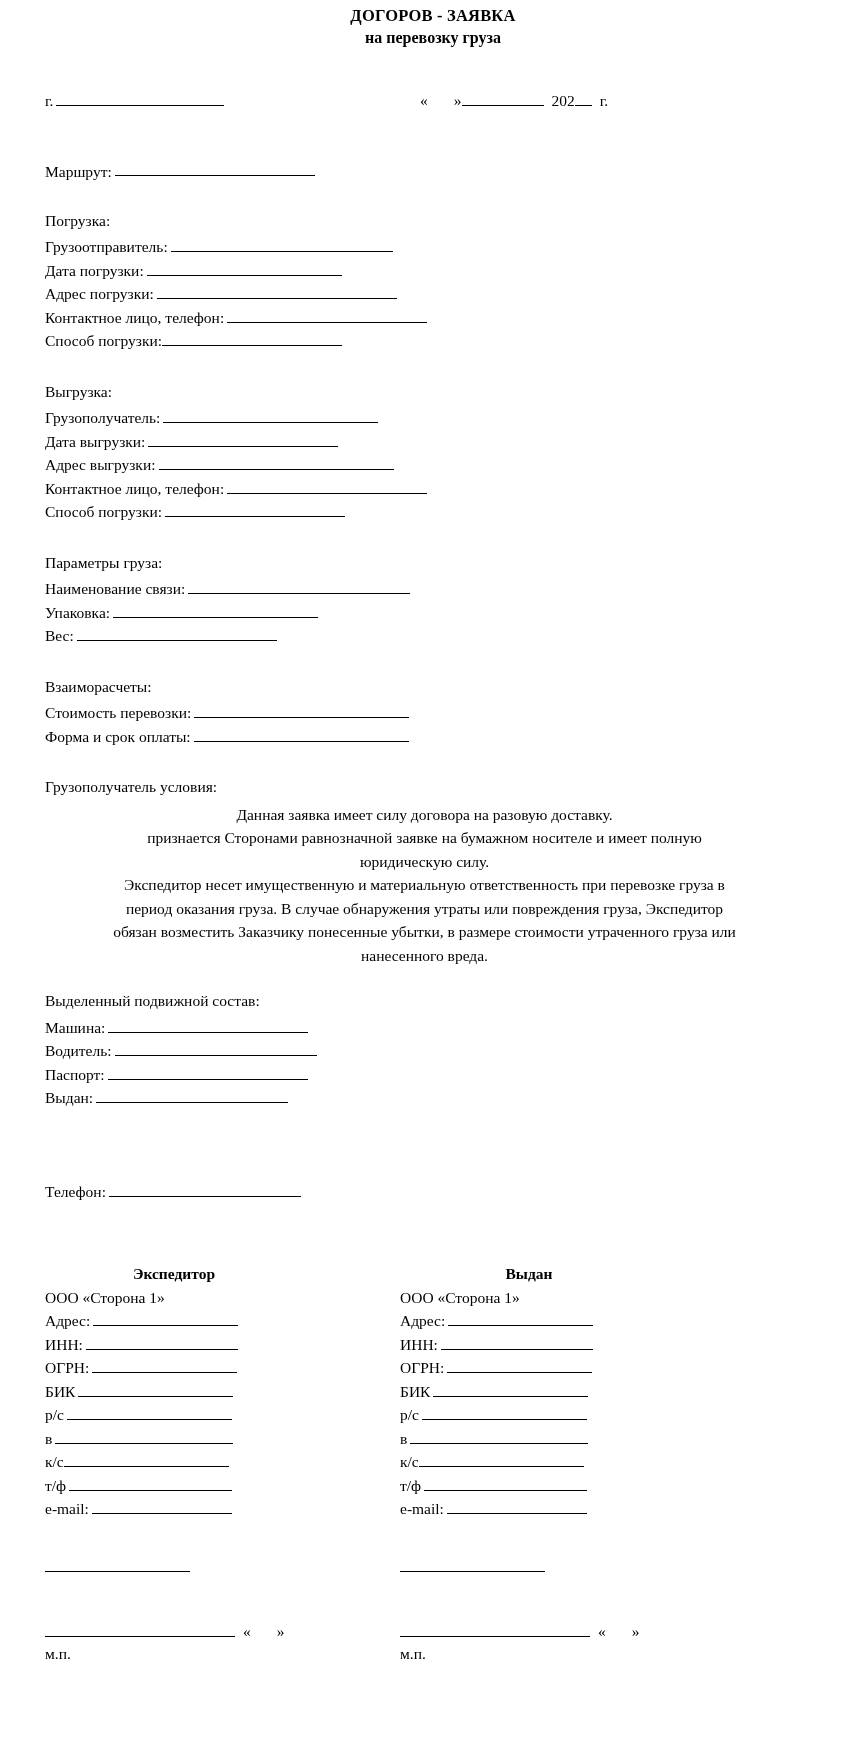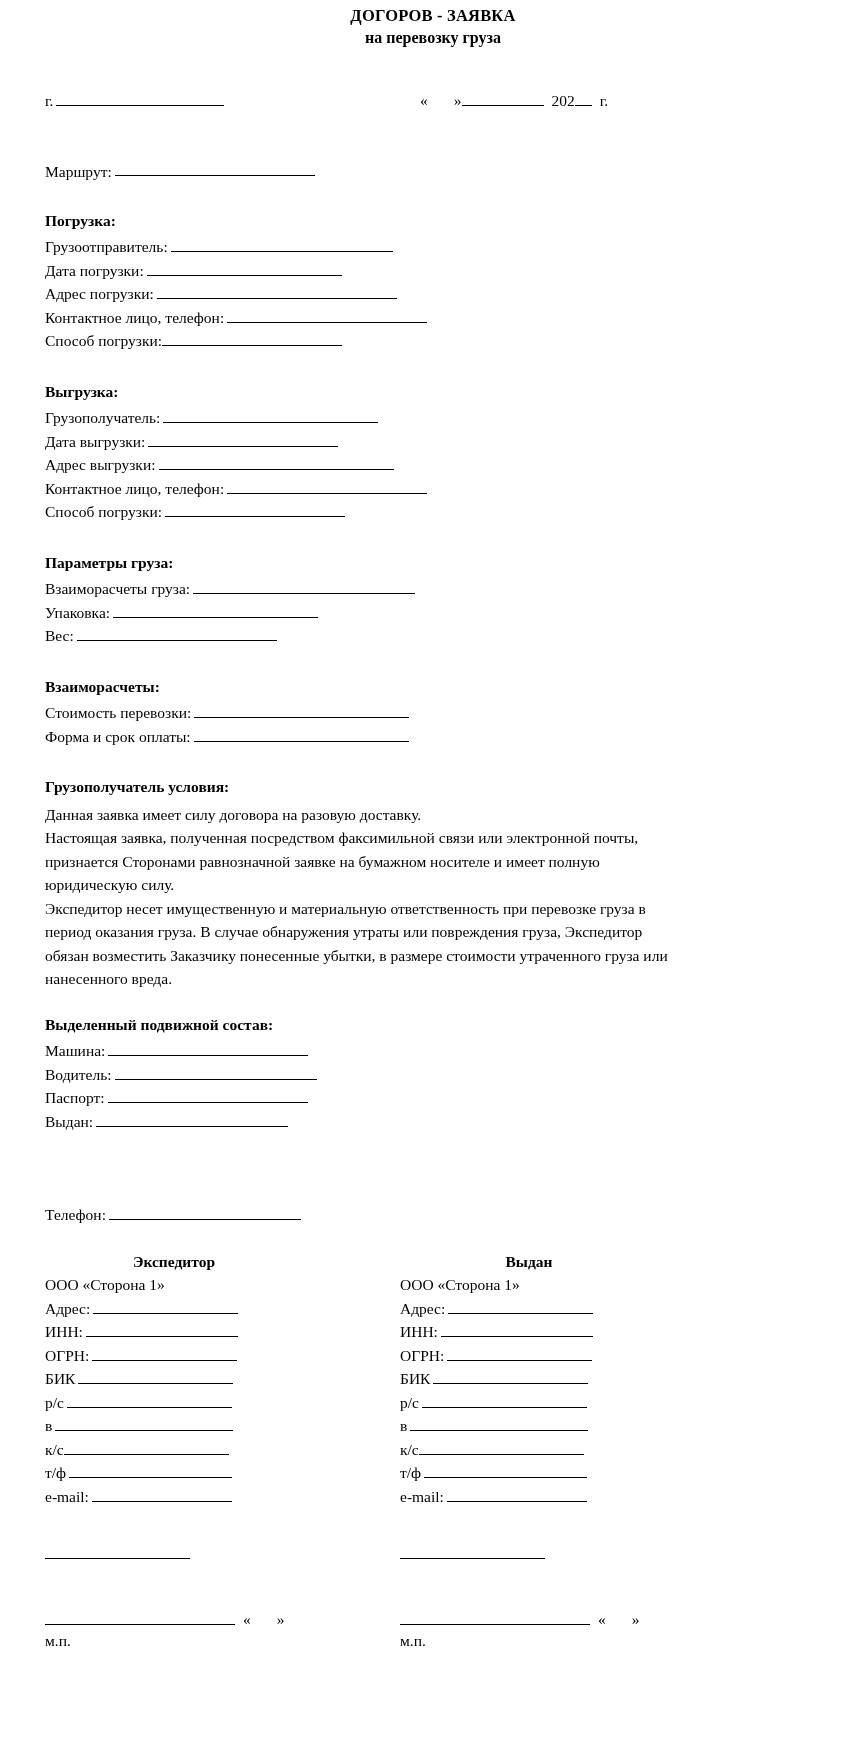--- a/index.html
+++ b/index.html
@@ -83,7 +83,7 @@
   }
 
   .section-head {
-    font-weight: bold;
+    font-weight: normal;
     white-space: nowrap;
   }
   .sp-22 { height: 22px; }

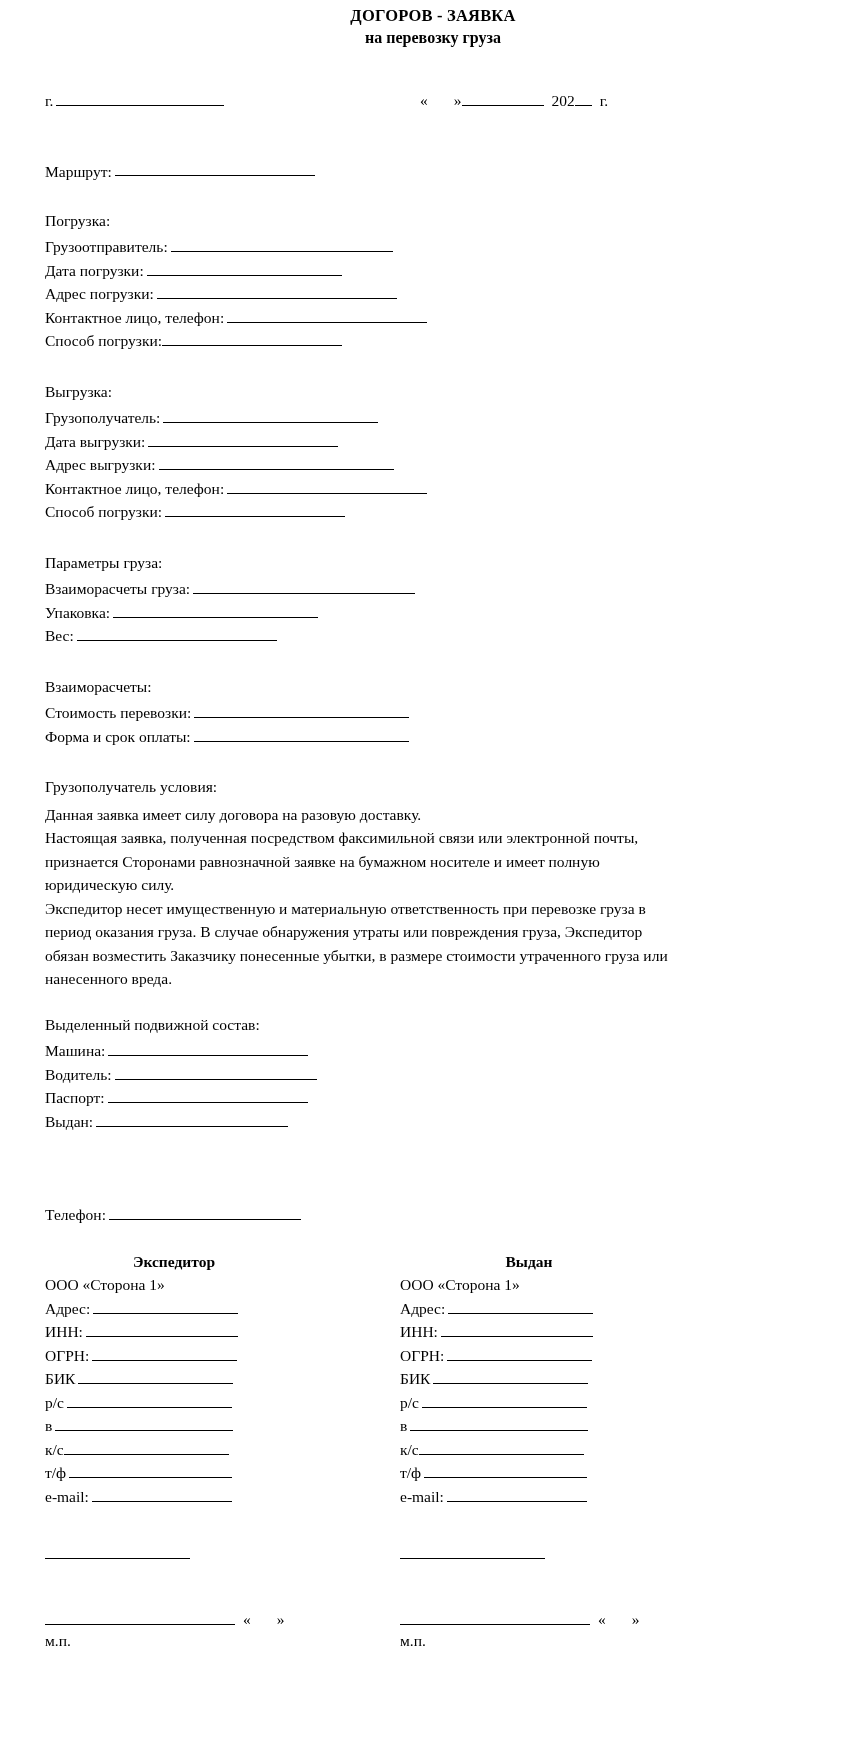--- a/index.html
+++ b/index.html
@@ -212,7 +212,7 @@
 
     <div class="section-head line-row">Параметры груза:</div>
     <div class="row line-row">
-      <span>Взаиморасчеты груза:</span><span class="fill" style="width:222px"></span>
+      <span>Наименование связи:</span><span class="fill" style="width:222px"></span>
     </div>
     <div class="row line-row">
       <span>Упаковка:</span><span class="fill" style="width:205px"></span>

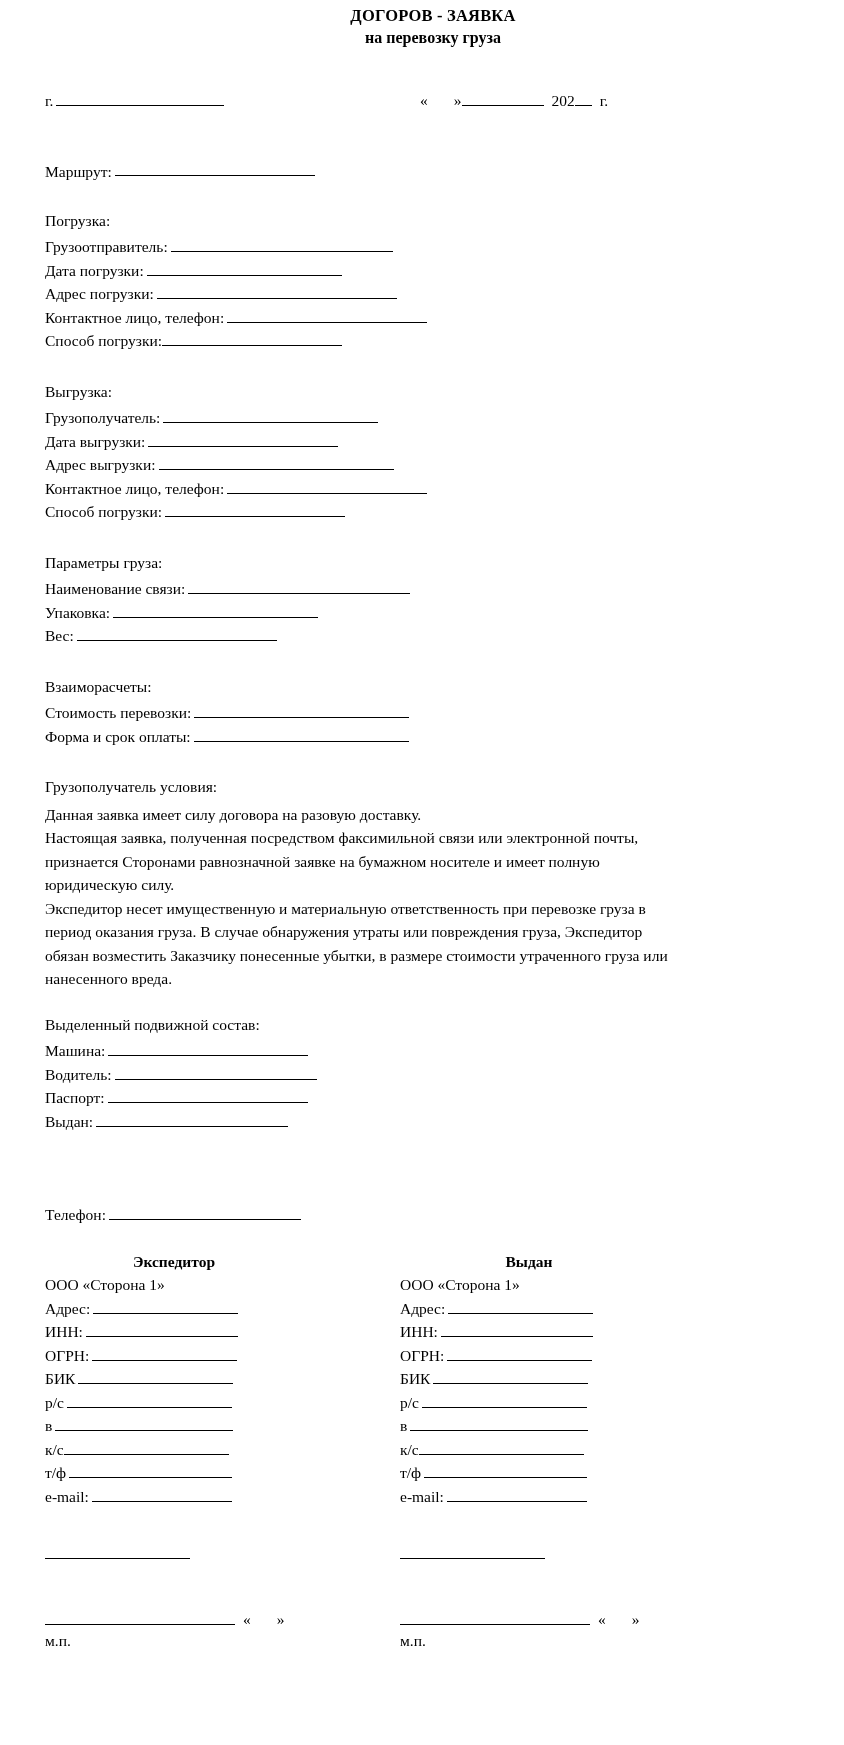--- a/index.html
+++ b/index.html
@@ -100,6 +100,7 @@
   .para {
     line-height: 23.5px;
     white-space: nowrap;
+    text-align: center;
   }
 
   

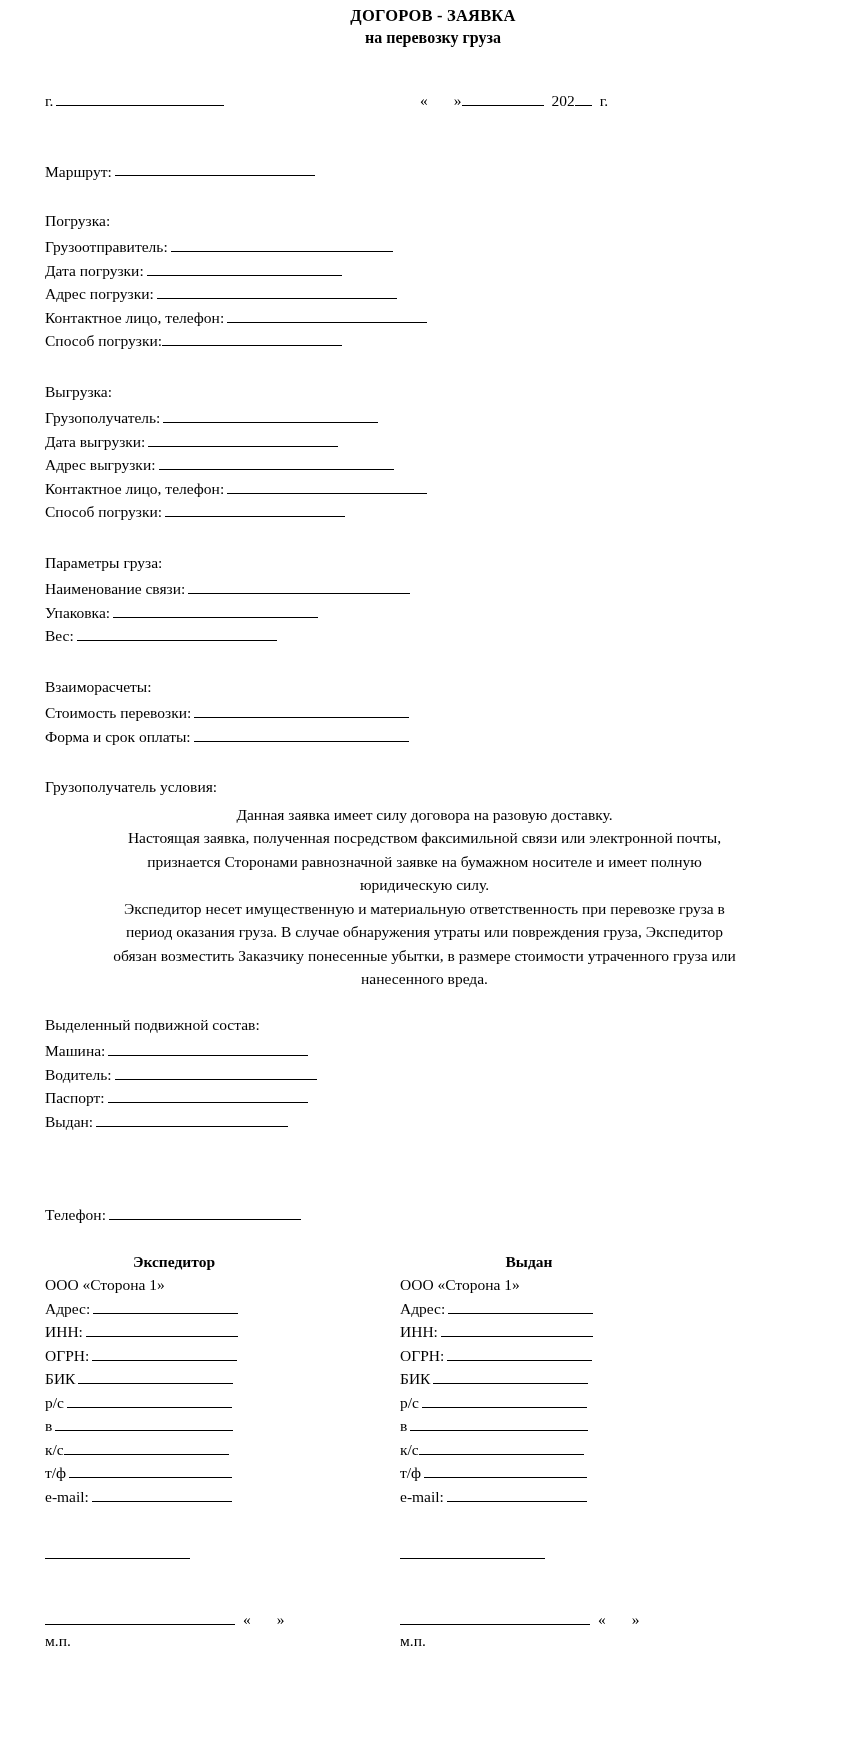--- a/index.html
+++ b/index.html
@@ -236,7 +236,6 @@
 
     <div class="section-head line-row">Грузополучатель условия:</div>
     <div class="para">Данная заявка имеет силу договора на разовую доставку.</div>
-    <div class="para">Настоящая заявка, полученная посредством факсимильной связи или электронной почты,</div>
     <div class="para">признается Сторонами равнозначной заявке на бумажном носителе и имеет полную</div>
     <div class="para">юридическую силу.</div>
     <div class="para">Экспедитор несет имущественную и материальную ответственность при перевозке груза в</div>

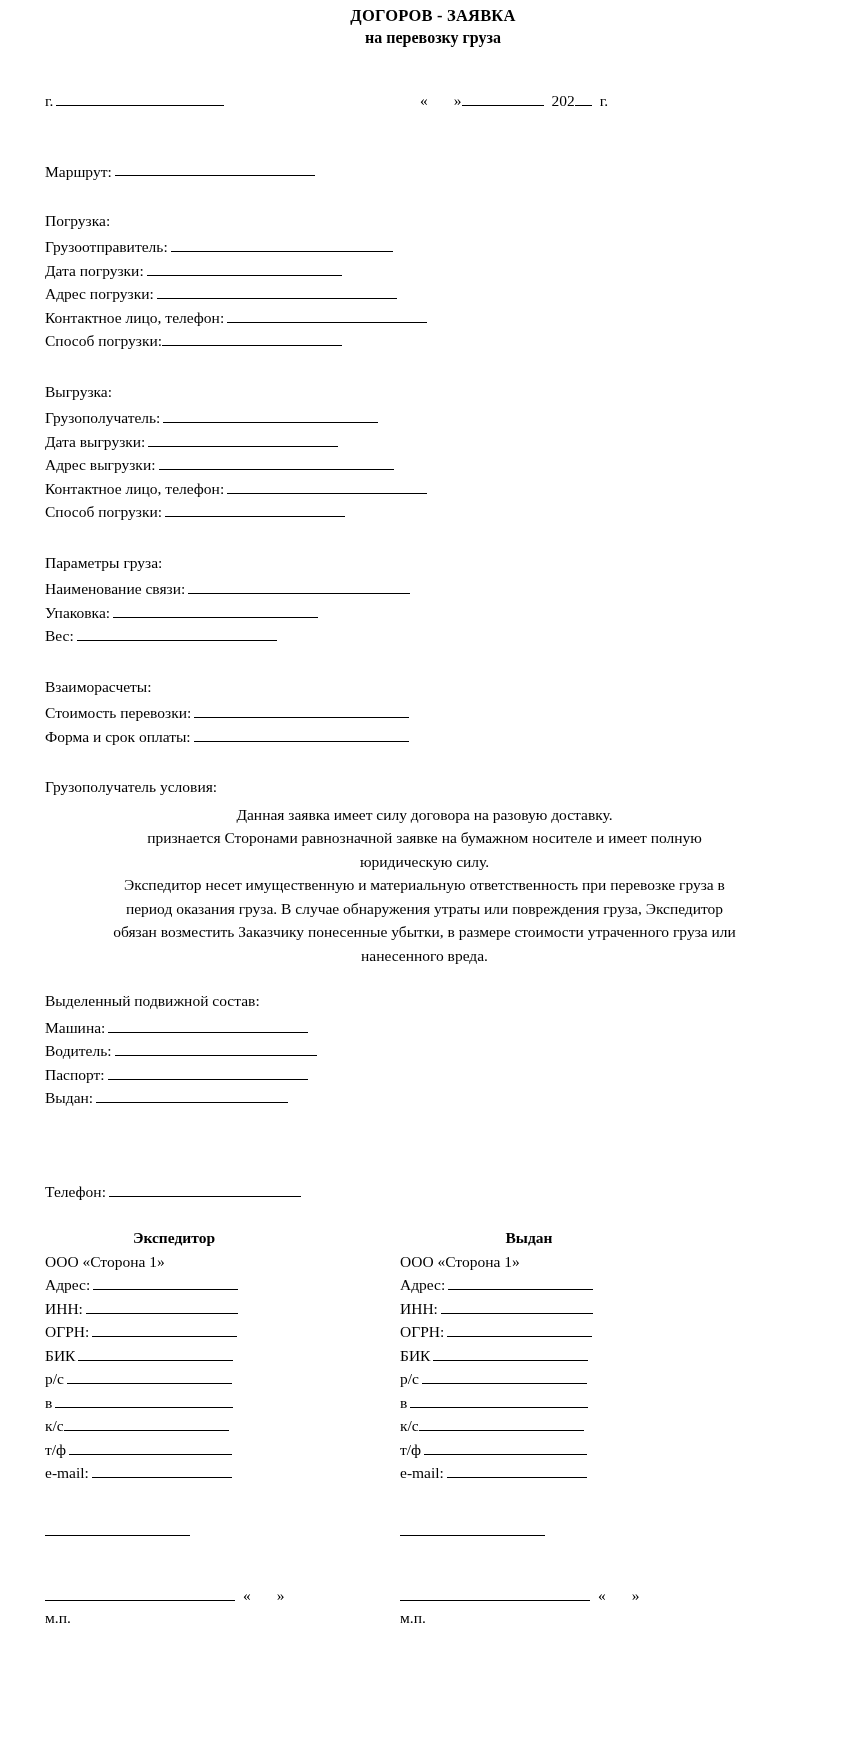--- a/index.html
+++ b/index.html
@@ -108,6 +108,7 @@
     display: flex;
     padding-left: 45px;
     padding-right: 20px;
+    margin-top: 36px;
   }
   .req-col {
     width: 310px;

